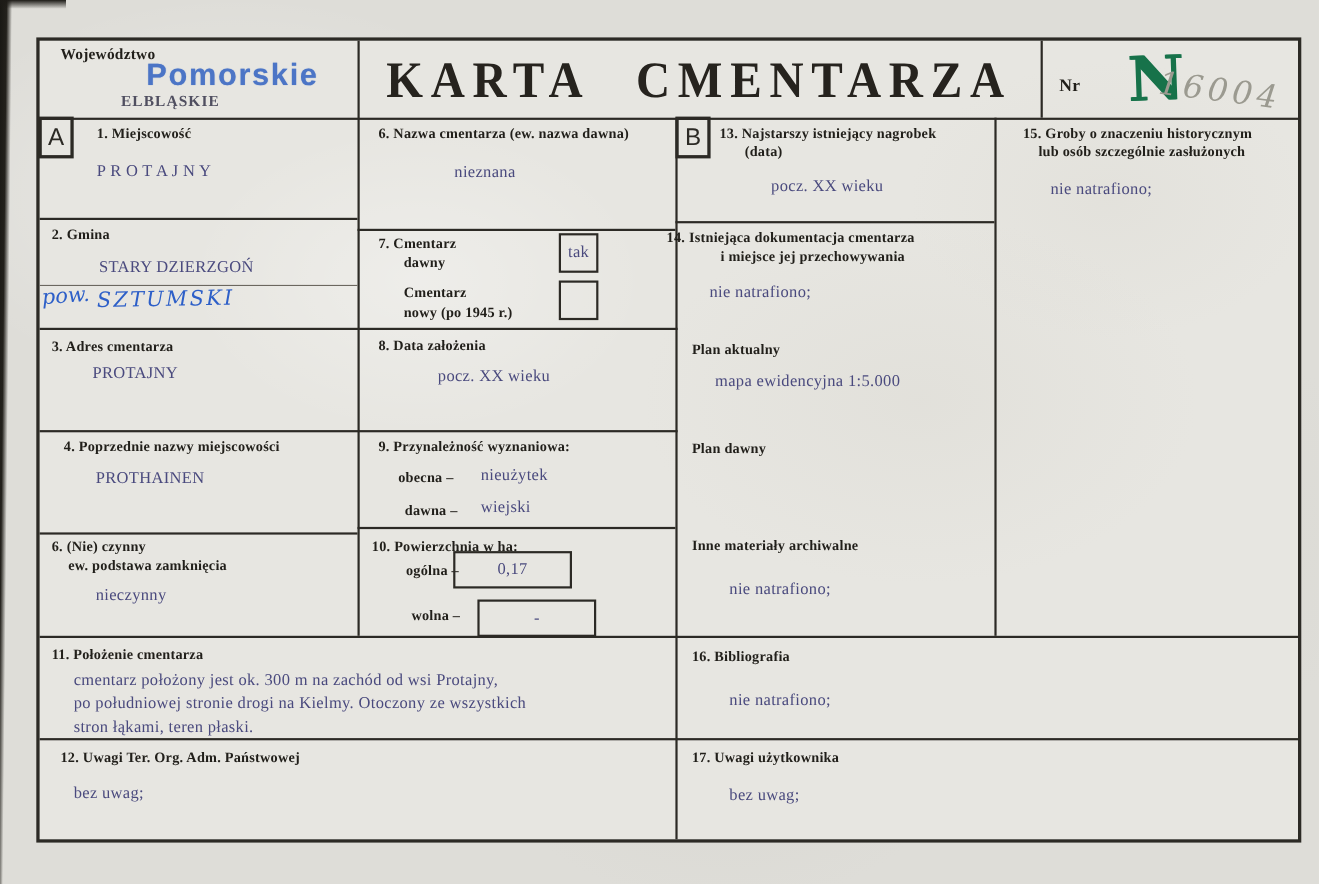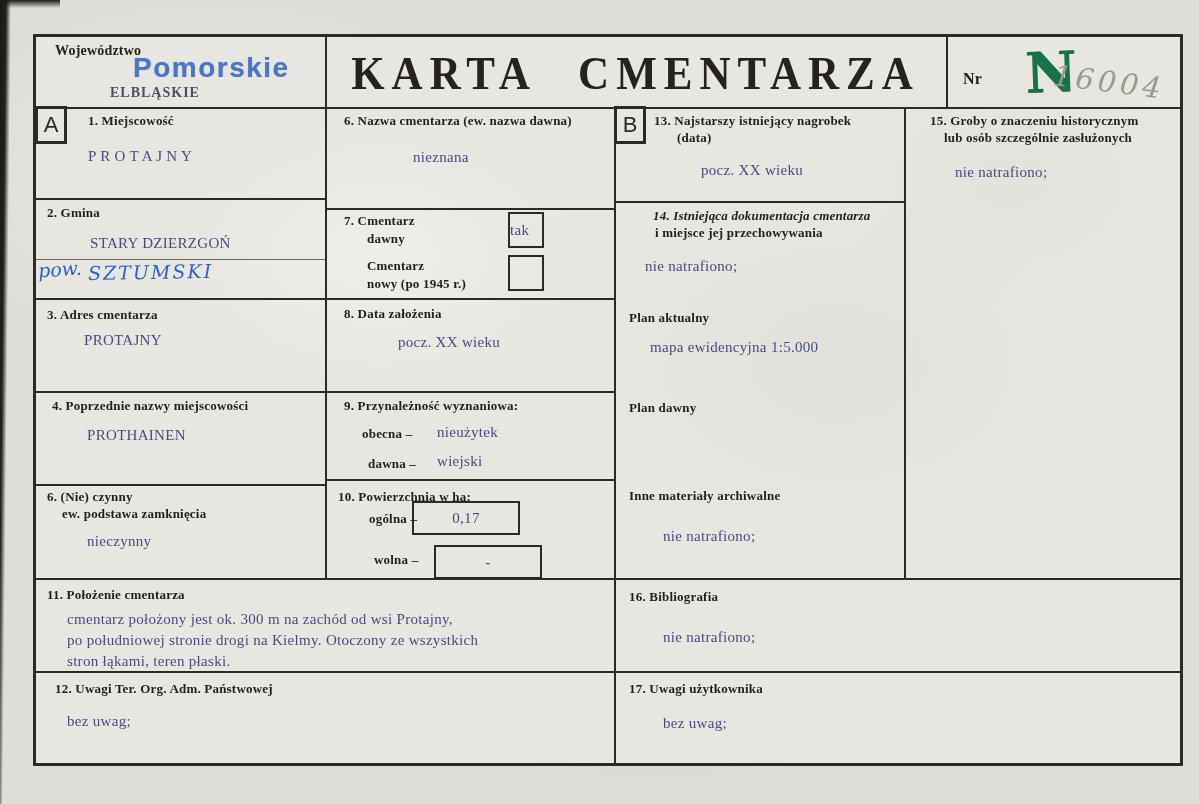--- a/index.html
+++ b/index.html
@@ -138,7 +138,7 @@
   <div class="pos lbl" style="left:641px;top:93px;">(data)</div>
   <div class="pos typed" style="left:665px;top:125px;">pocz. XX wieku</div>
 
-  <div class="pos lbl" style="left:617px;top:171px;font-style:italic;">14. Istniejąca dokumentacja cmentarza</div>
+  <div class="pos lbl" style="left:570px;top:171px;">14. Istniejąca dokumentacja cmentarza</div>
   <div class="pos lbl" style="left:619px;top:188px;">i miejsce jej przechowywania</div>
   <div class="pos typed" style="left:609px;top:221px;">nie natrafiono;</div>
 

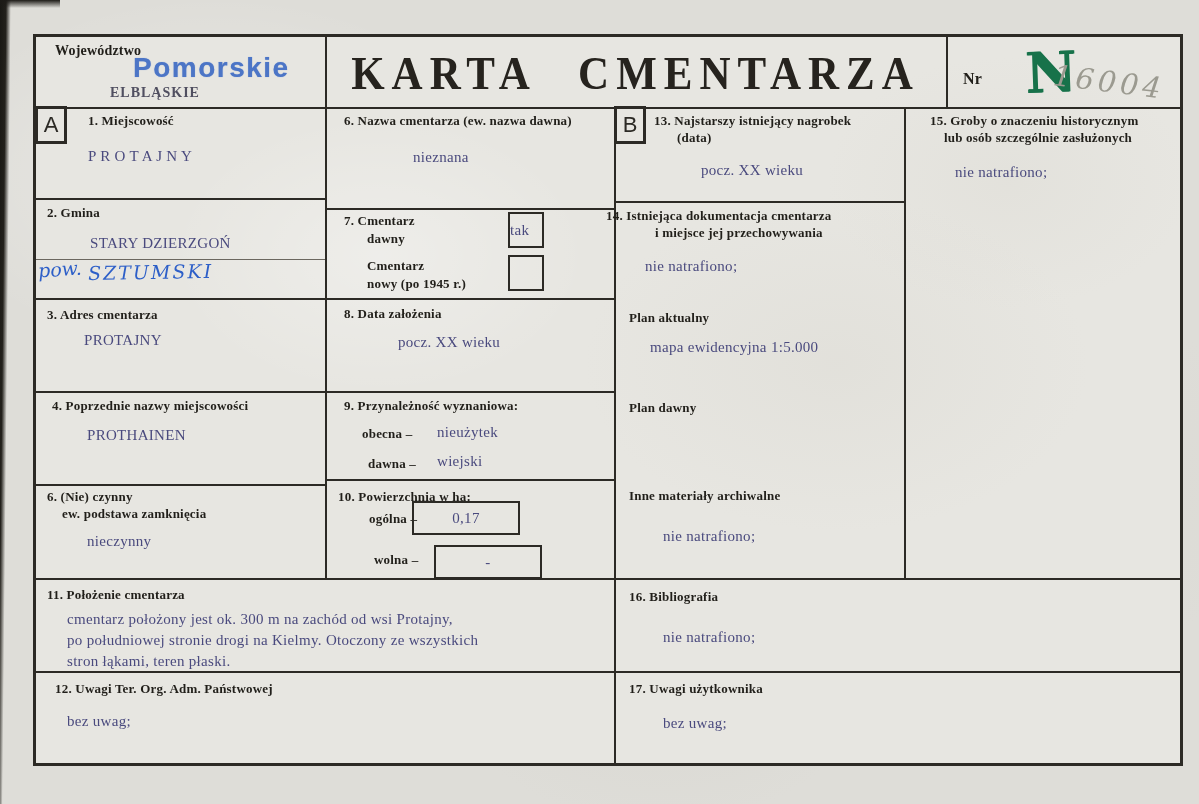--- a/index.html
+++ b/index.html
@@ -39,7 +39,7 @@
     display:flex;align-items:center;justify-content:center;
     font-family:"Liberation Sans",sans-serif;font-size:22px;font-weight:500;color:#2c2a25;}
   .checkbox{position:absolute;width:36px;height:36px;border:2px solid #2c2a25;box-sizing:border-box;
-    display:flex;align-items:center;}
+    display:flex;align-items:center;justify-content:center;}
   .valbox{position:absolute;width:108px;height:34px;border:2px solid #2c2a25;box-sizing:border-box;
     display:flex;align-items:center;justify-content:center;}
   .hand{font-family:"DejaVu Serif",serif;font-style:italic;color:#2d5fc8;}

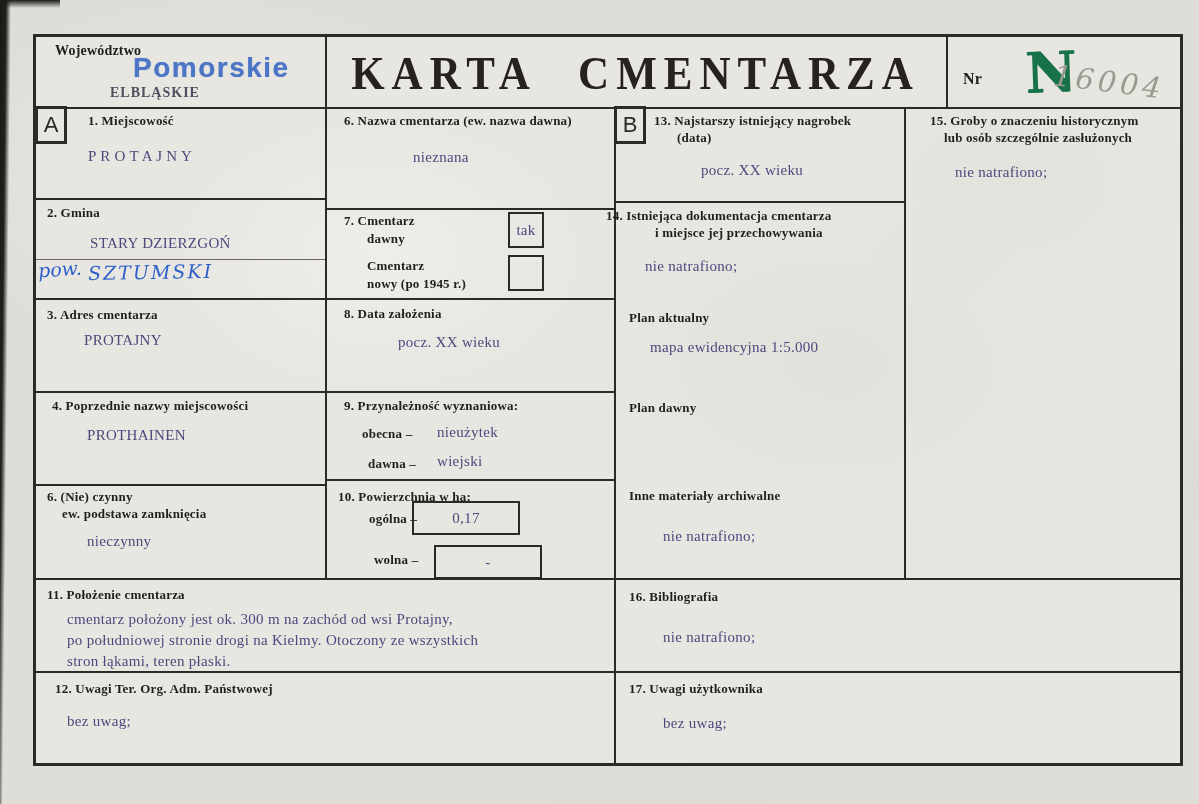--- a/index.html
+++ b/index.html
@@ -94,7 +94,7 @@
   <div class="pos lbl" style="left:11px;top:270px;">3. Adres cmentarza</div>
   <div class="pos typed" style="left:48px;top:295px;">PROTAJNY</div>
 
-  <div class="pos lbl" style="left:16px;top:361px;">4. Poprzednie nazwy miejscowości</div>
+  <div class="pos lbl" style="left:22px;top:361px;">4. Poprzednie nazwy miejscowości</div>
   <div class="pos typed" style="left:51px;top:390px;">PROTHAINEN</div>
 
   <div class="pos lbl" style="left:11px;top:452px;">6. (Nie) czynny</div>

